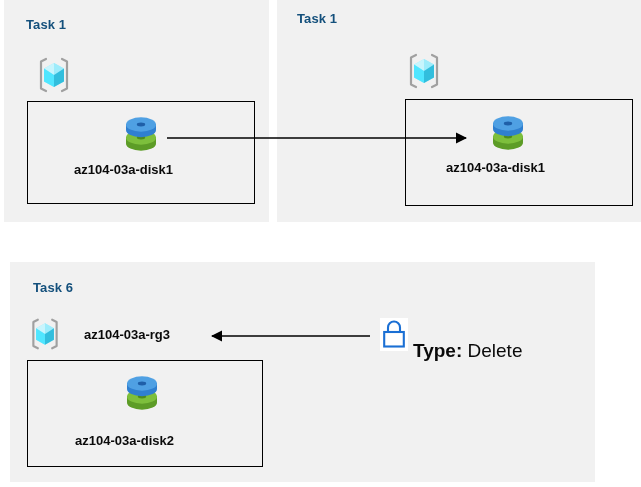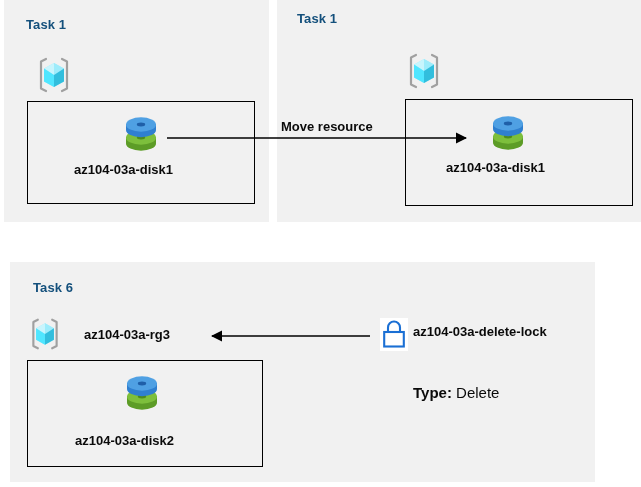--- a/index.html
+++ b/index.html
@@ -201,7 +201,6 @@
 
   <div class="label-bold" id="label-disk2">az104-03a-disk1</div>
 
-  <div class="label-bold" id="label-move">Move resource</div>
 
   <div class="panel" id="panel-task3"></div>
 

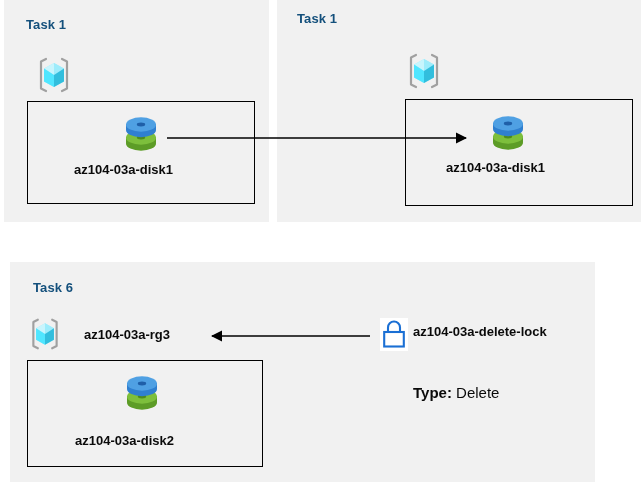--- a/index.html
+++ b/index.html
@@ -244,7 +244,6 @@
     </svg>
   </div>
 
-  <div class="label-bold" id="label-lock-name">az104-03a-delete-lock</div>
 
   <div id="lock-type-line">
     <span class="k">Type:</span><span>&nbsp;</span><span class="v">Delete</span>

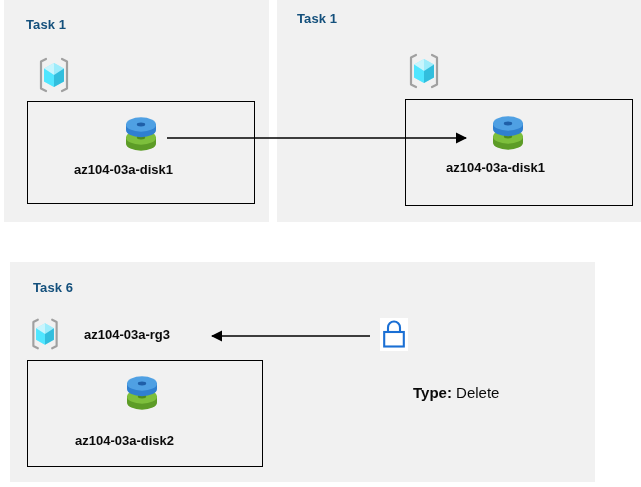--- a/index.html
+++ b/index.html
@@ -109,10 +109,9 @@
     position: absolute;
     left: 413px;
     top: 340px;
-    font-size: 15px;
+    font-size: 19px;
     color: #0a0a0a;
     white-space: nowrap;
-    margin-top: 44px;
   }
   #lock-type-line .k { font-weight: bold; }
   #lock-type-line .v { font-weight: normal; }

